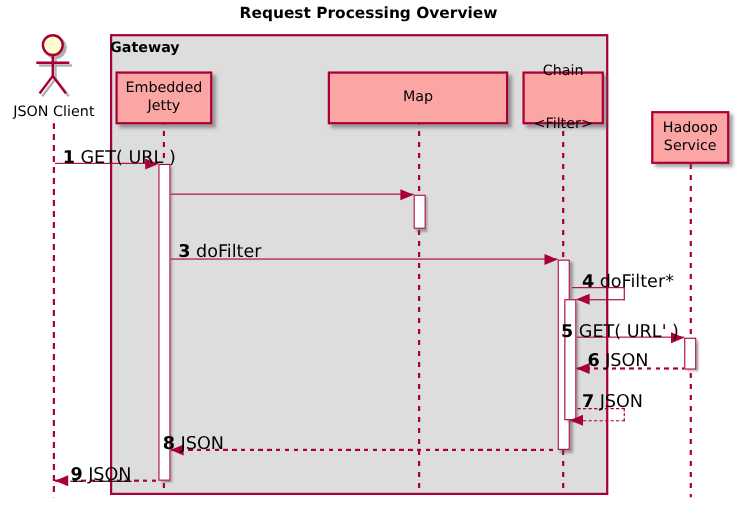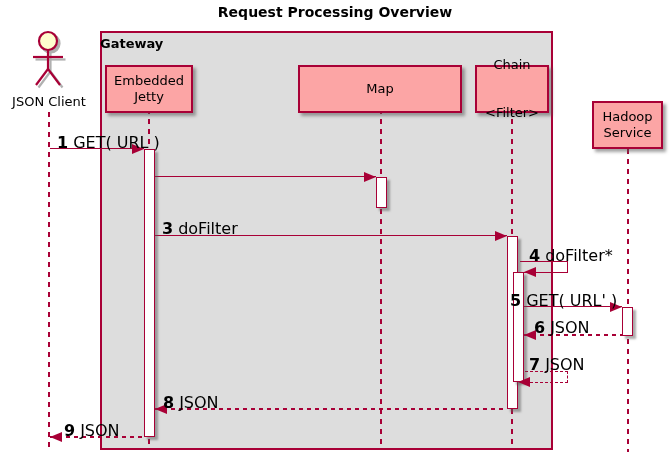--- a/index.html
+++ b/index.html
@@ -170,7 +170,7 @@
 
   <div class="abs mline-dash" style="left:155px; top:408px; width:352px;"></div>
   <div class="abs arr-l" style="left:155px; top:404px;"></div>
-  <div class="abs msg-label" style="left:163px; top:393px;">
+  <div class="abs msg-label" style="left:148px; top:393px;">
     <b>8</b><span>JSON</span>
   </div>
 

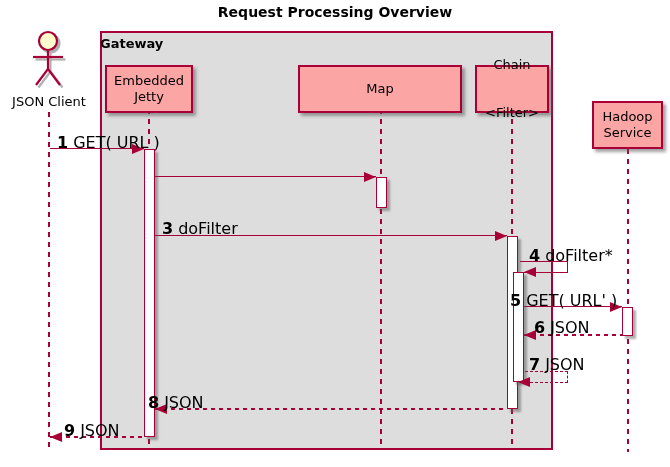--- a/index.html
+++ b/index.html
@@ -176,7 +176,7 @@
 
   <div class="abs mline-dash" style="left:50px; top:436px; width:94px;"></div>
   <div class="abs arr-l" style="left:50px; top:432px;"></div>
-  <div class="abs msg-label" style="left:64px; top:421px;">
+  <div class="abs msg-label" style="left:64px; top:421px;text-decoration:underline;">
     <b>9</b><span>JSON</span>
   </div>
 

